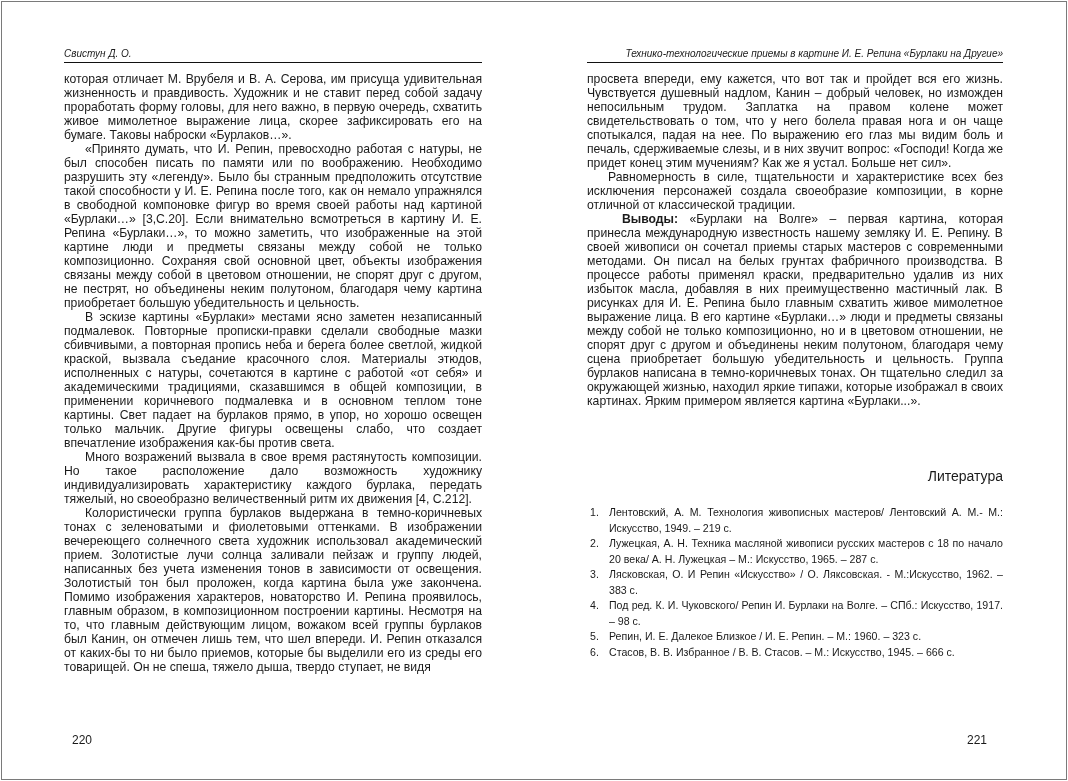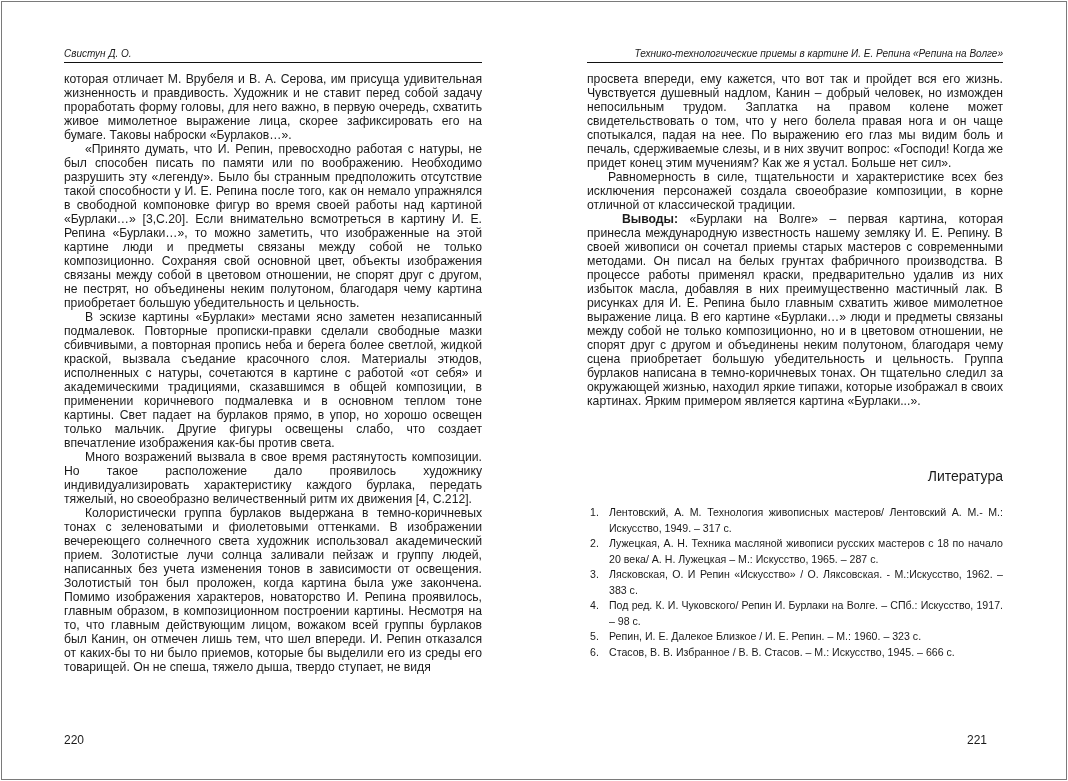--- a/index.html
+++ b/index.html
@@ -45,7 +45,7 @@
 </div>
 
 <div class="page right">
-  <div class="running-head">Технико-технологические приемы в картине И. Е. Репина «Репина на Волге»</div>
+  <div class="running-head">Технико-технологические приемы в картине И. Е. Репина «Бурлаки на Другие»</div>
   <div class="body-text">
     <p class="noindent">просвета впереди, ему кажется, что вот так и пройдет вся его жизнь. Чувствуется душевный надлом, Канин – добрый человек, но изможден непосильным трудом. Заплатка на правом колене может свидетельствовать о том, что у него болела правая нога и он чаще спотыкался, падая на нее. По выражению его глаз мы видим боль и печаль, сдерживаемые слезы, и в них звучит вопрос: «Господи! Когда же придет конец этим мучениям? Как же я устал. Больше нет сил».</p>
     <p>Равномерность в силе, тщательности и характеристике всех без исключения персонажей создала своеобразие композиции, в корне отличной от классической традиции.</p>

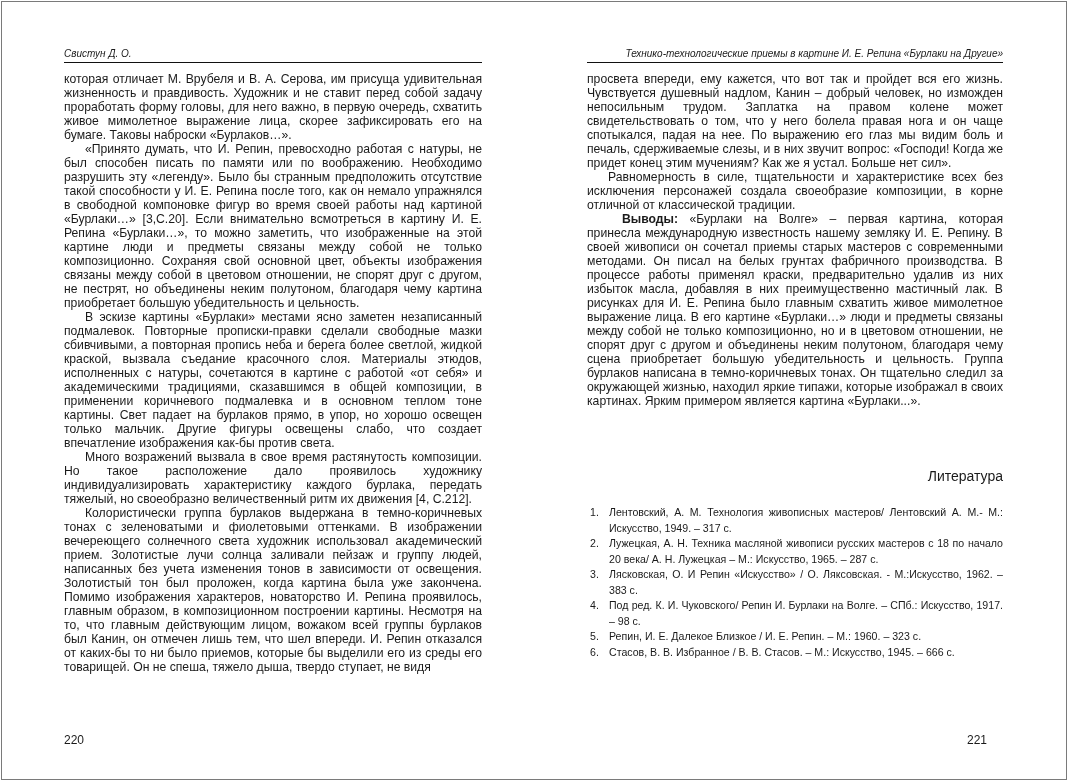--- a/index.html
+++ b/index.html
@@ -38,7 +38,7 @@
     <p class="noindent">которая отличает М. Врубеля и В. А. Серова, им присуща удивительная жизненность и правдивость. Художник и не ставит перед собой задачу проработать форму головы, для него важно, в первую очередь, схватить живое мимолетное выражение лица, скорее зафиксировать его на бумаге. Таковы наброски «Бурлаков…».</p>
     <p>«Принято думать, что И. Репин, превосходно работая с натуры, не был способен писать по памяти или по воображению. Необходимо разрушить эту «легенду». Было бы странным предположить отсутствие такой способности у И. Е. Репина после того, как он немало упражнялся в свободной компоновке фигур во время своей работы над картиной «Бурлаки…» [3,С.20]. Если внимательно всмотреться в картину И. Е. Репина «Бурлаки…», то можно заметить, что изображенные на этой картине люди и предметы связаны между собой не только композиционно. Сохраняя свой основной цвет, объекты изображения связаны между собой в цветовом отношении, не спорят друг с другом, не пестрят, но объединены неким полутоном, благодаря чему картина приобретает большую убедительность и цельность.</p>
     <p>В эскизе картины «Бурлаки» местами ясно заметен незаписанный подмалевок. Повторные прописки-правки сделали свободные мазки сбивчивыми, а повторная пропись неба и берега более светлой, жидкой краской, вызвала съедание красочного слоя. Материалы этюдов, исполненных с натуры, сочетаются в картине с работой «от себя» и академическими традициями, сказавшимся в общей композиции, в применении коричневого подмалевка и в основном теплом тоне картины. Свет падает на бурлаков прямо, в упор, но хорошо освещен только мальчик. Другие фигуры освещены слабо, что создает впечатление изображения как-бы против света.</p>
-    <p>Много возражений вызвала в свое время растянутость композиции. Но такое расположение дало проявилось художнику индивидуализировать характеристику каждого бурлака, передать тяжелый, но своеобразно величественный ритм их движения [4, С.212].</p>
+    <p>Много возражений вызвала в свое время растянутость композиции. Но такое расположение дало возможность художнику индивидуализировать характеристику каждого бурлака, передать тяжелый, но своеобразно величественный ритм их движения [4, С.212].</p>
     <p>Колористически группа бурлаков выдержана в темно-коричневых тонах с зеленоватыми и фиолетовыми оттенками. В изображении вечереющего солнечного света художник использовал академический прием. Золотистые лучи солнца заливали пейзаж и группу людей, написанных без учета изменения тонов в зависимости от освещения. Золотистый тон был проложен, когда картина была уже закончена. Помимо изображения характеров, новаторство И. Репина проявилось, главным образом, в композиционном построении картины. Несмотря на то, что главным действующим лицом, вожаком всей группы бурлаков был Канин, он отмечен лишь тем, что шел впереди. И. Репин отказался от каких-бы то ни было приемов, которые бы выделили его из среды его товарищей. Он не спеша, тяжело дыша, твердо ступает, не видя</p>
   </div>
   <div class="folio">220</div>

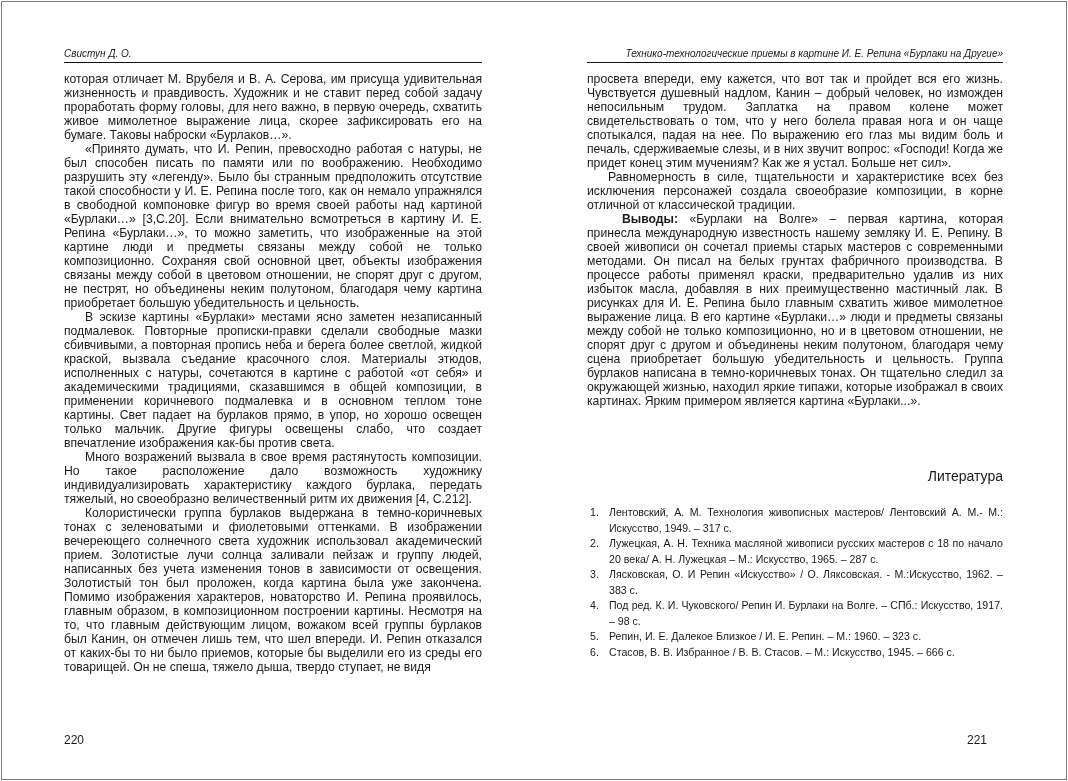--- a/index.html
+++ b/index.html
@@ -53,7 +53,7 @@
   </div>
   <div class="lit-title">Литература</div>
   <ol class="refs">
-    <li><span class="num">1.</span><span>Лентовский, А. М. Технология живописных мастеров/ Лентовский А. М.- М.: Искусство, 1949. – 317 с.</span></li>
+    <li><span class="num">1.</span><span>Лентовский, А. М. Технология живописных мастеров/ Лентовский А. М.- М.: Искусство, 1949. – 219 с.</span></li>
     <li><span class="num">2.</span><span>Лужецкая, А. Н. Техника масляной живописи русских мастеров с 18 по начало 20 века/ А. Н. Лужецкая – М.: Искусство, 1965. – 287 с.</span></li>
     <li><span class="num">3.</span><span>Лясковская, О. И Репин «Искусство» / О. Ляксовская. - М.:Искусство, 1962. – 383 с.</span></li>
     <li><span class="num">4.</span><span>Под ред. К. И. Чуковского/ Репин И. Бурлаки на Волге. – СПб.: Искусство, 1917. – 98 с.</span></li>

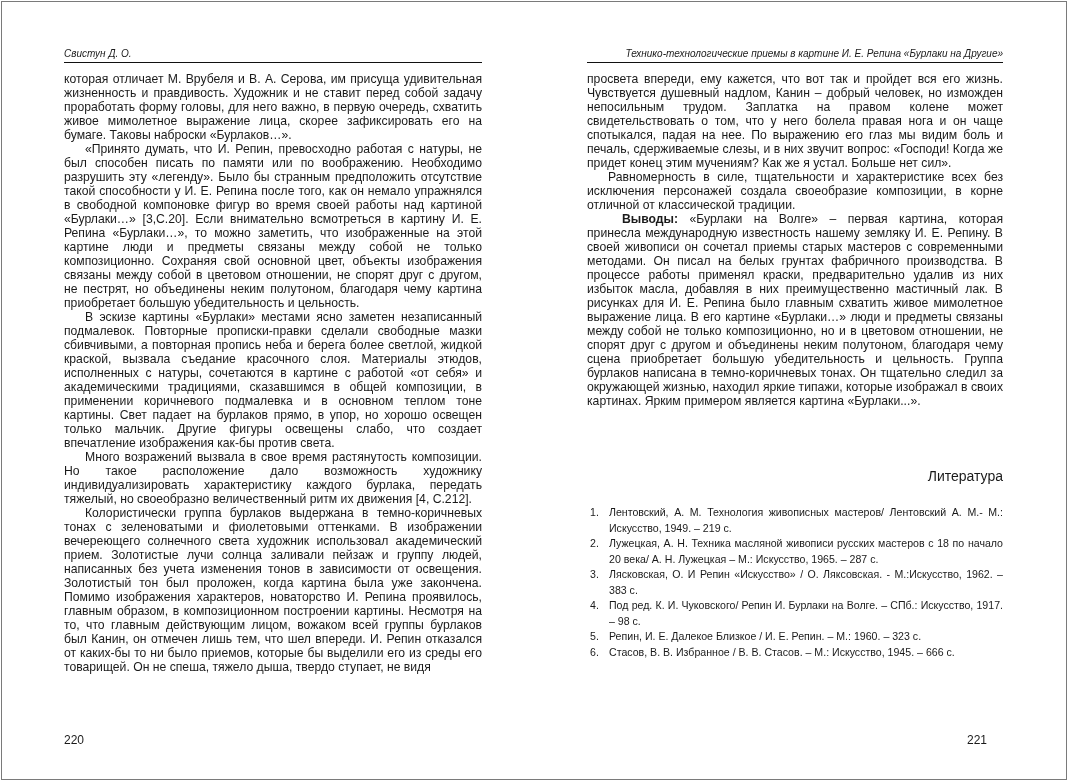--- a/index.html
+++ b/index.html
@@ -19,7 +19,7 @@
   .body-text p.noindent { text-indent:0; }
   .body-text b { font-weight:bold;padding-left:14px; }
   .folio { position:absolute; top:733px; font-size:12px; }
-  .page.left .folio { left:0; }
+  .page.left .folio { left:8px; }
   .page.right .folio { right:16px; }
   .lit-title { position:absolute; top:468px; left:0; right:0; text-align:right; font-size:14px; }
   .refs { position:absolute; top:505px; left:0; right:0; margin:0; padding:0; list-style:none;

